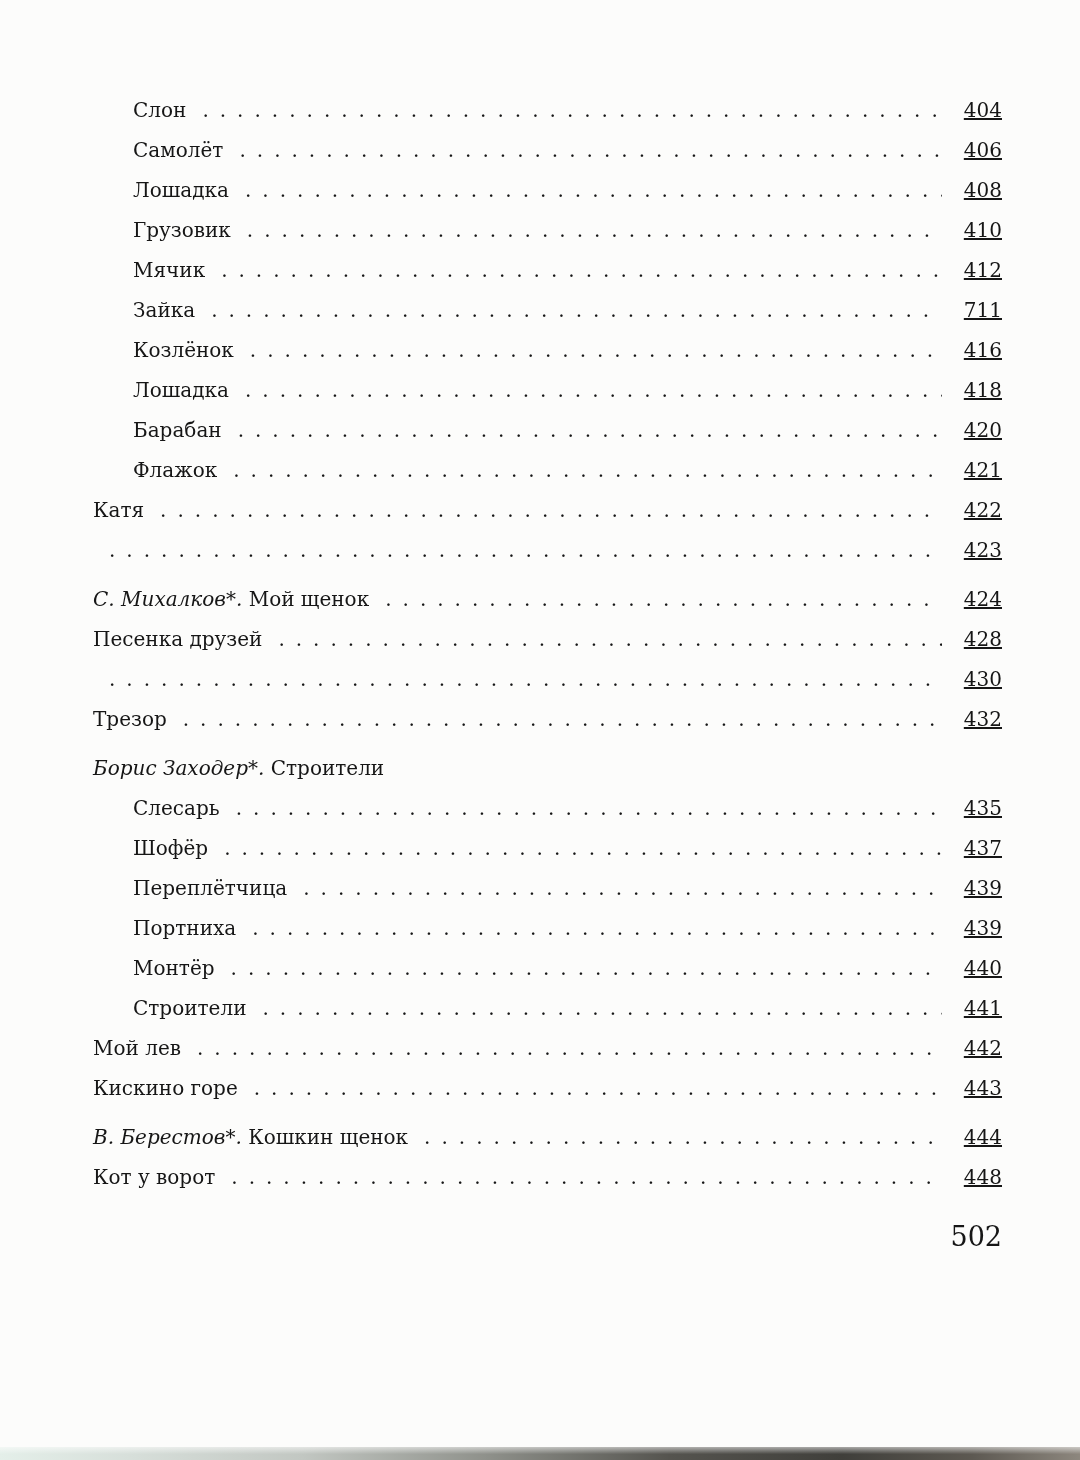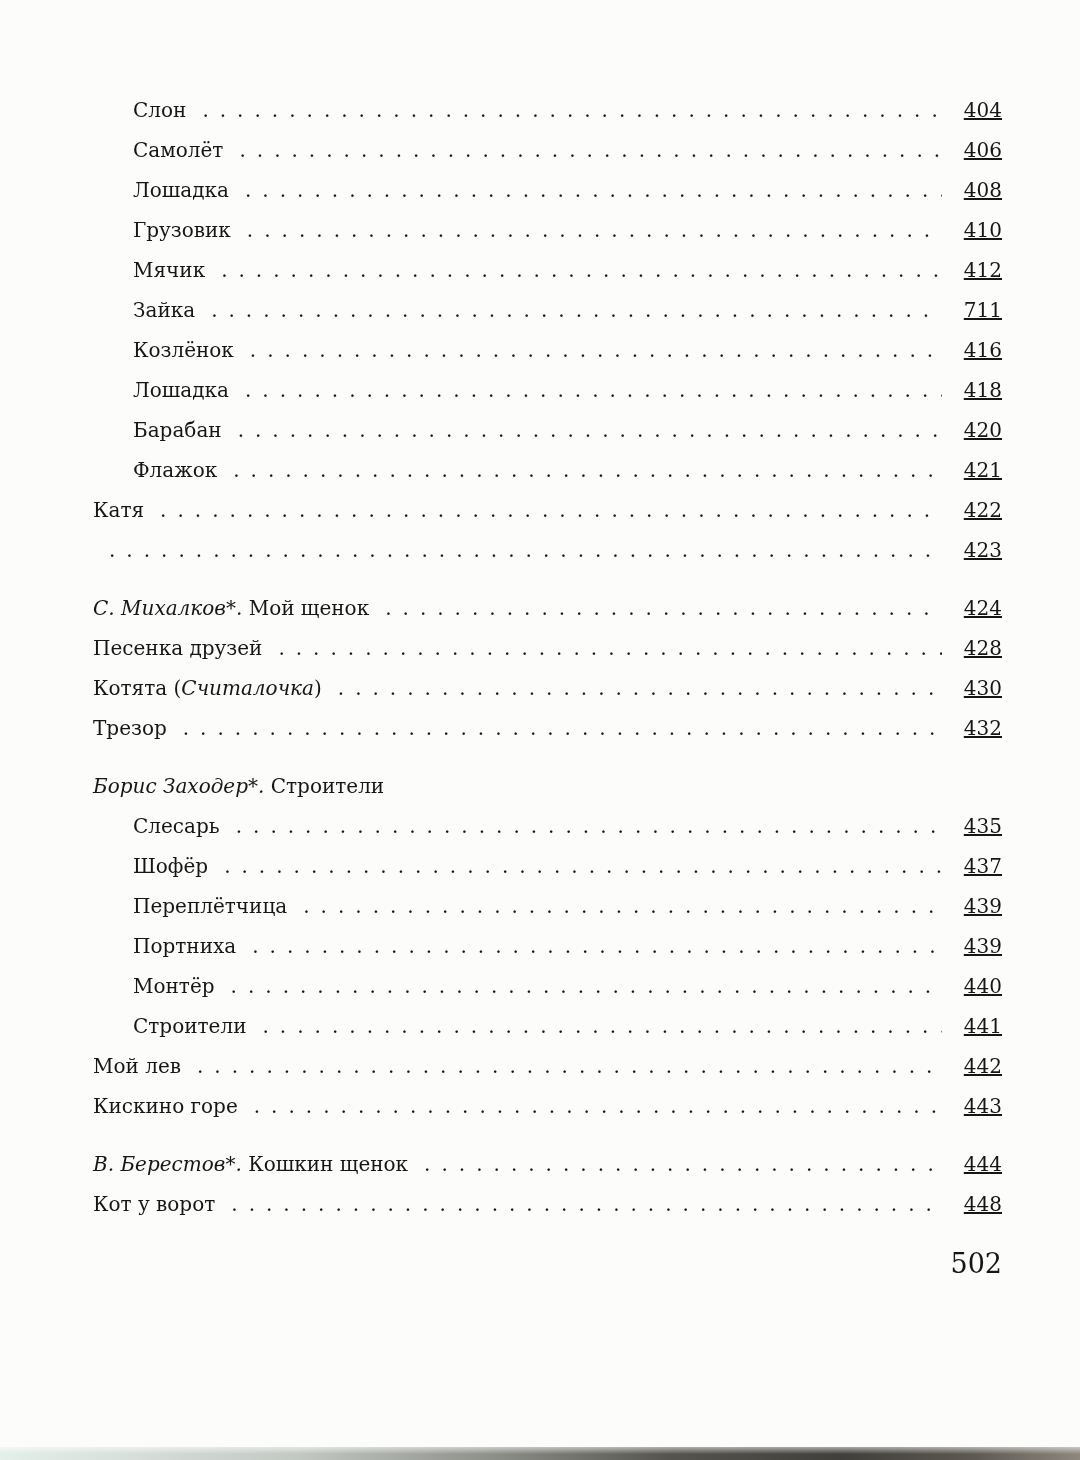--- a/index.html
+++ b/index.html
@@ -24,7 +24,7 @@
     white-space: nowrap;
   }
   .row.indent { padding-left: 40px; }
-  .row.gap { margin-top: 18px; }
+  .row.gap { margin-top: 9px; }
   .title { flex: none; }
   .seg { white-space: pre; }
   .seg.italic { font-style: italic; }

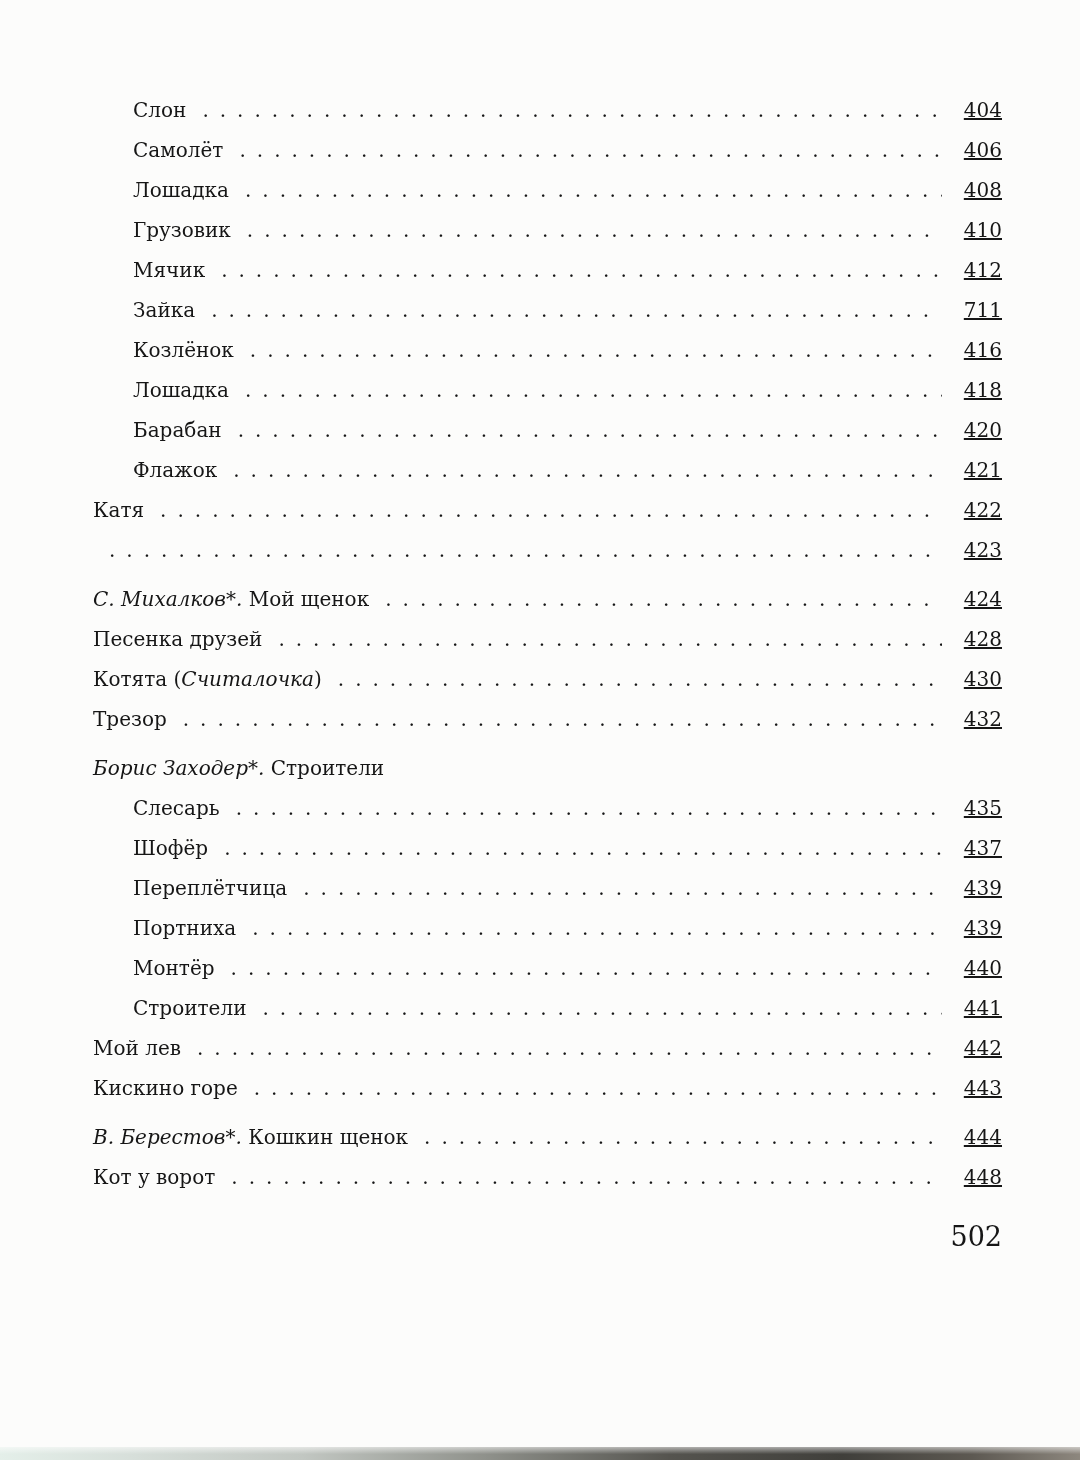--- a/index.html
+++ b/index.html
@@ -141,7 +141,6 @@
         <span class="pagenum">428</span>
       </div>
       <div class="row">
-        <span class="title"><span class="seg">Котята (</span><span class="seg italic">Считалочка</span><span class="seg">)</span></span>
         <span class="leader"></span>
         <span class="pagenum">430</span>
       </div>

